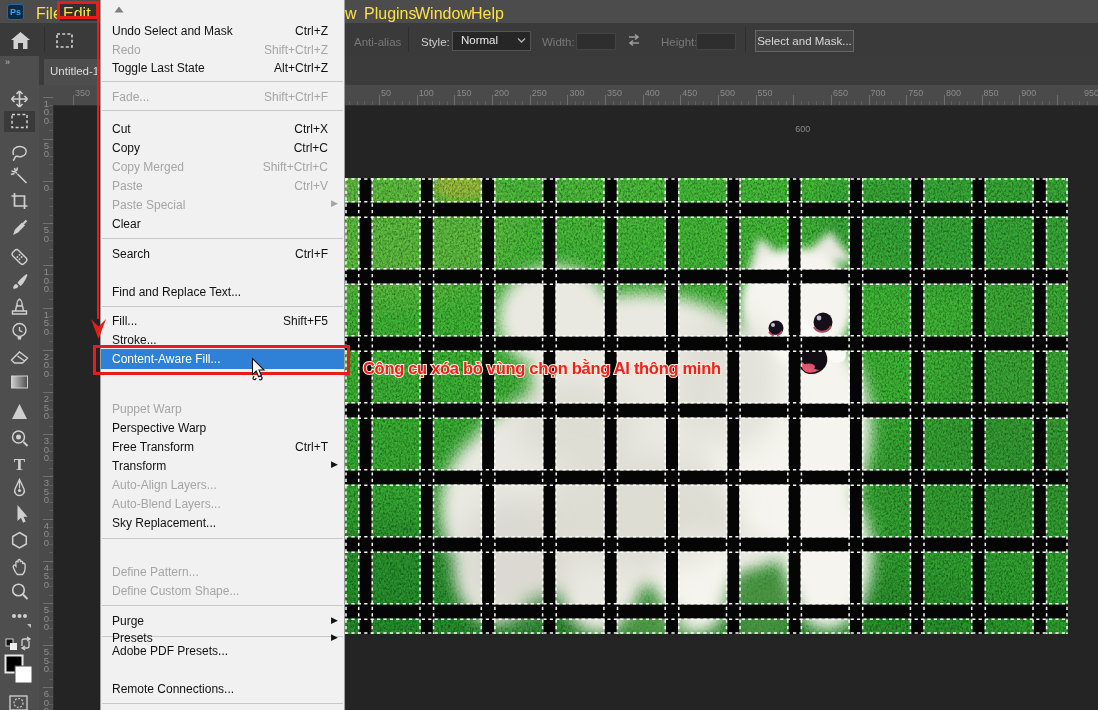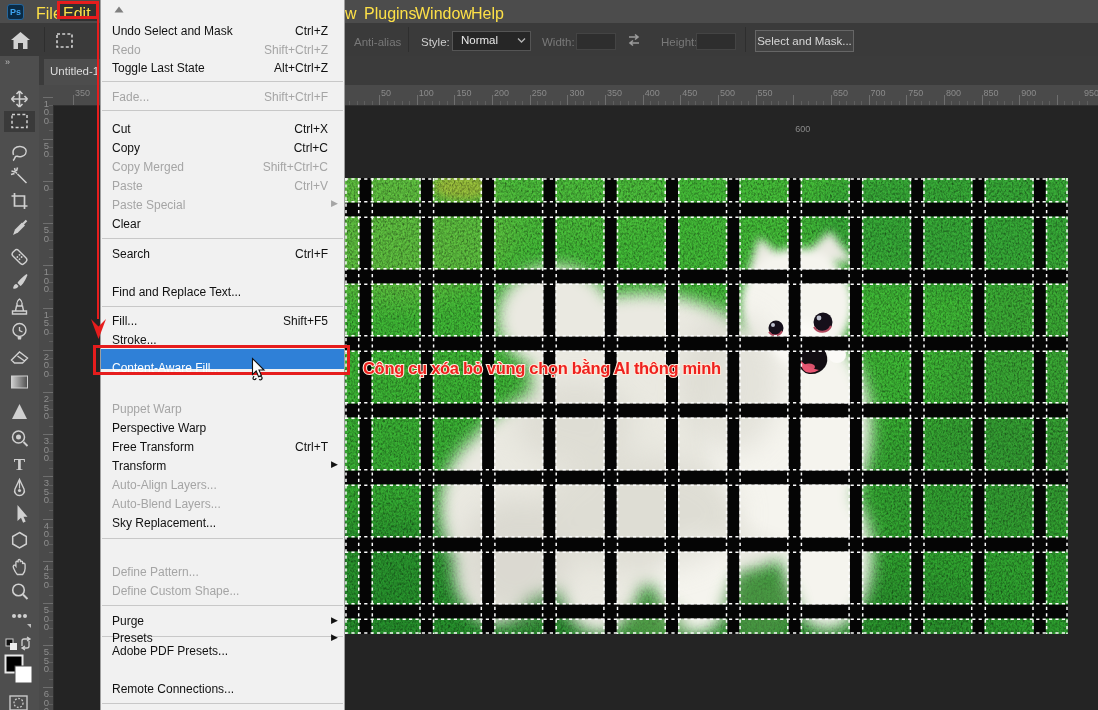--- a/index.html
+++ b/index.html
@@ -611,7 +611,7 @@
       <span class="lab ">Stroke...</span>
     </div>
 <div class="mrow" style="top:349.0px;background:#2f80d7;height:20px;">
-      <span class="lab" style="color:#fff;margin-top:9px;">Content-Aware Fill...</span>
+      <span class="lab" style="color:#fff;">Content-Aware Fill...</span>
     </div>
 <div class="mrow" style="top:398.5px;">
       <span class="lab dis">Puppet Warp</span>

